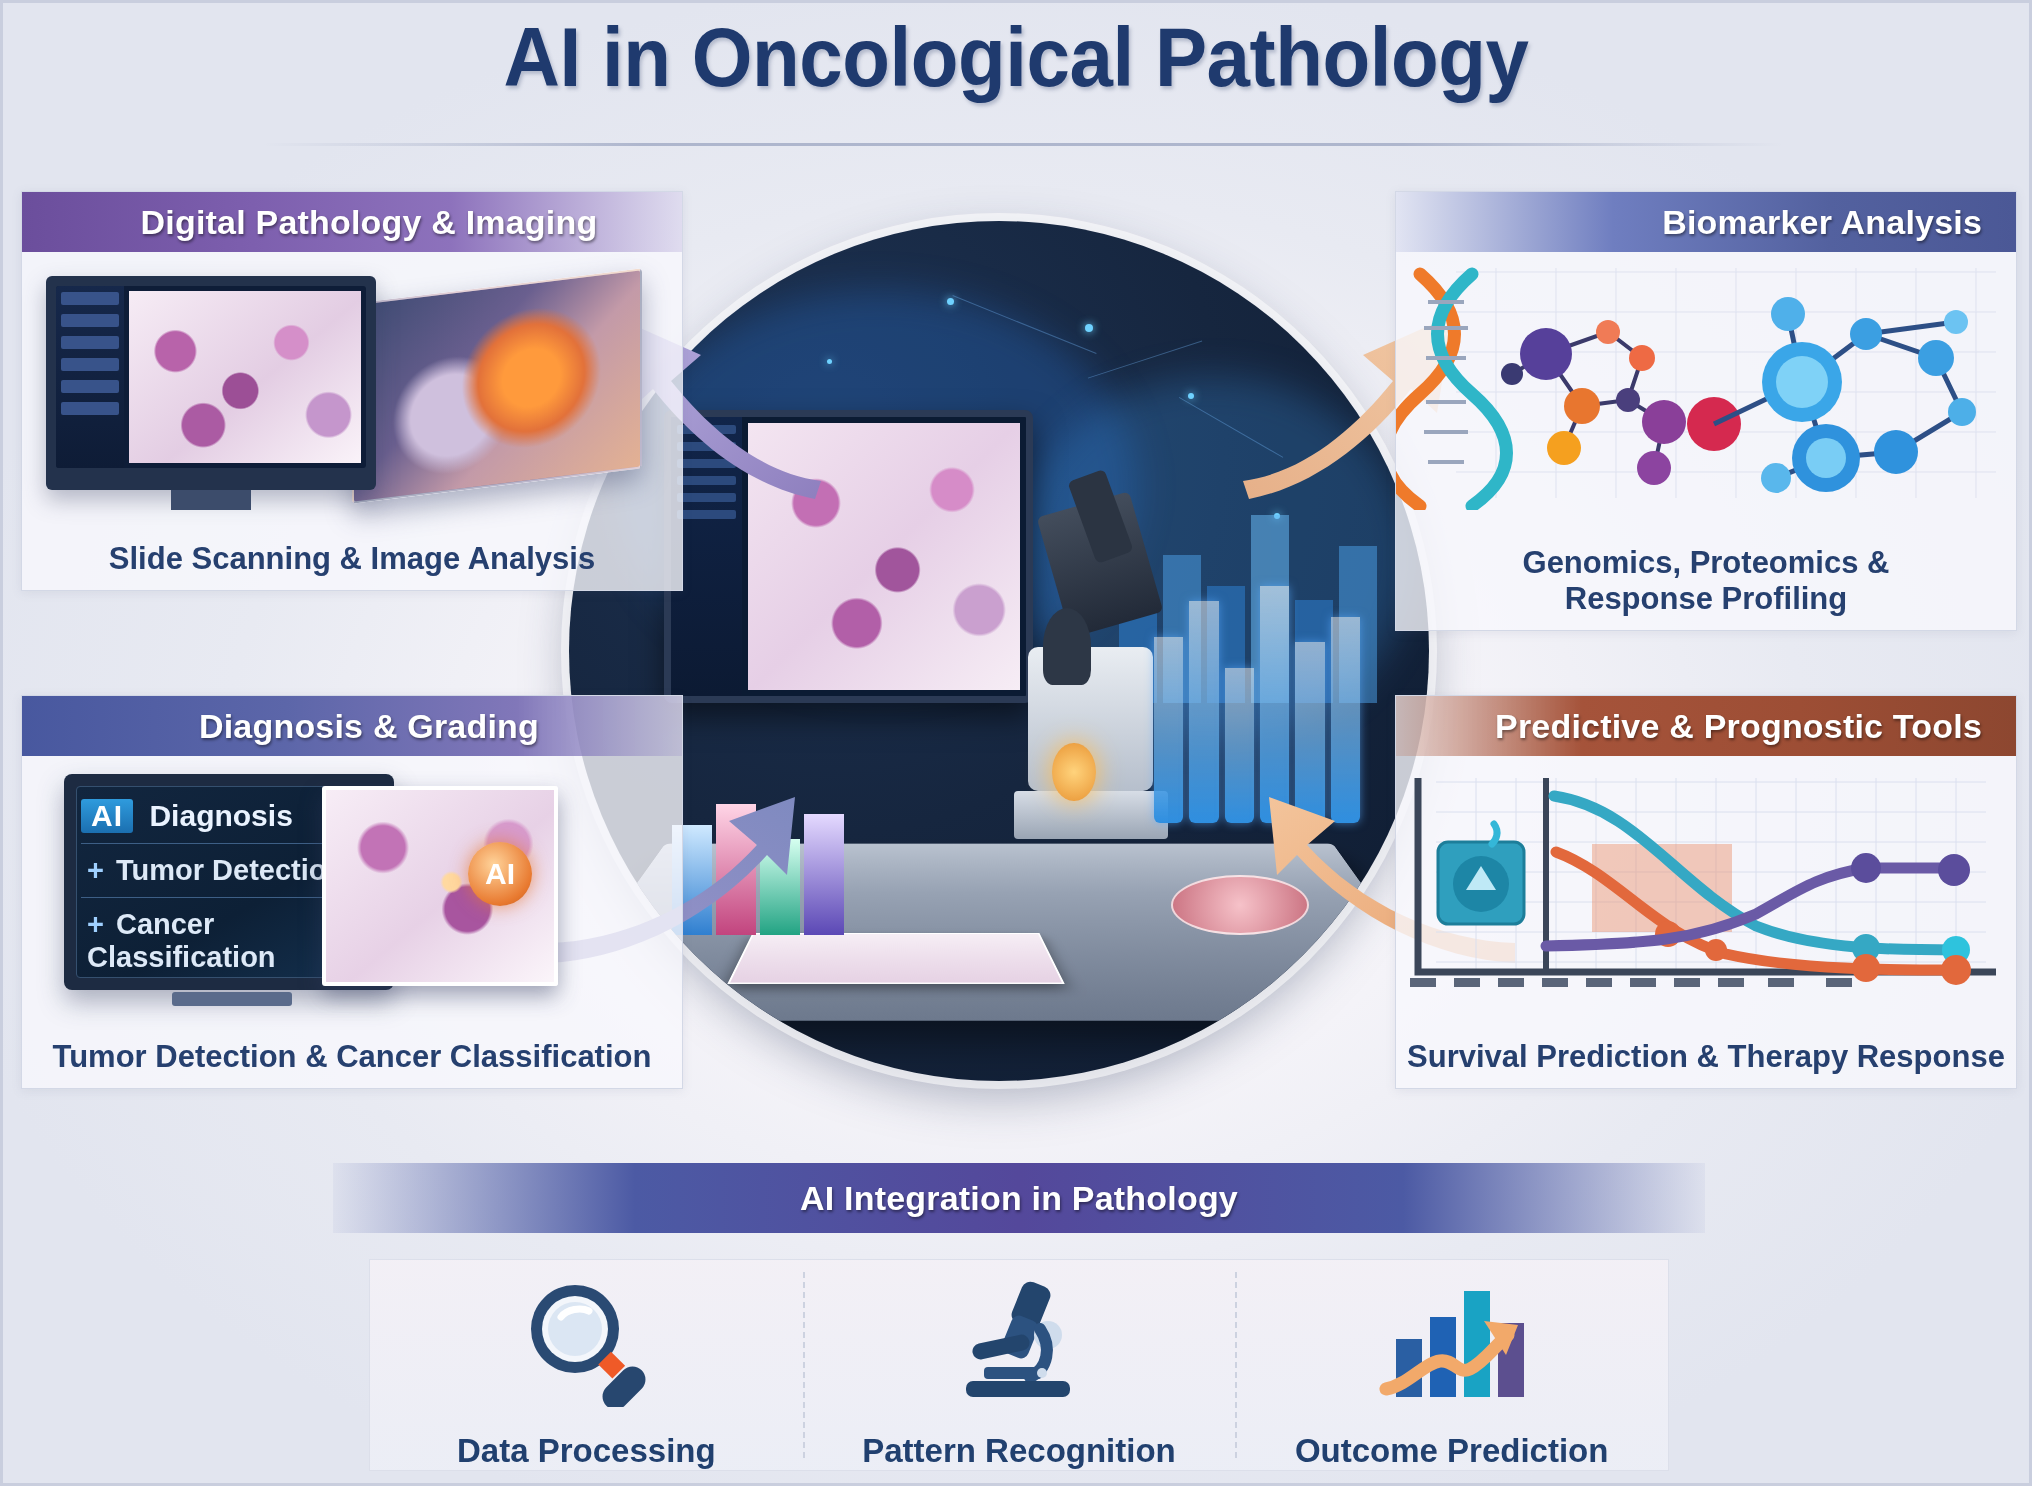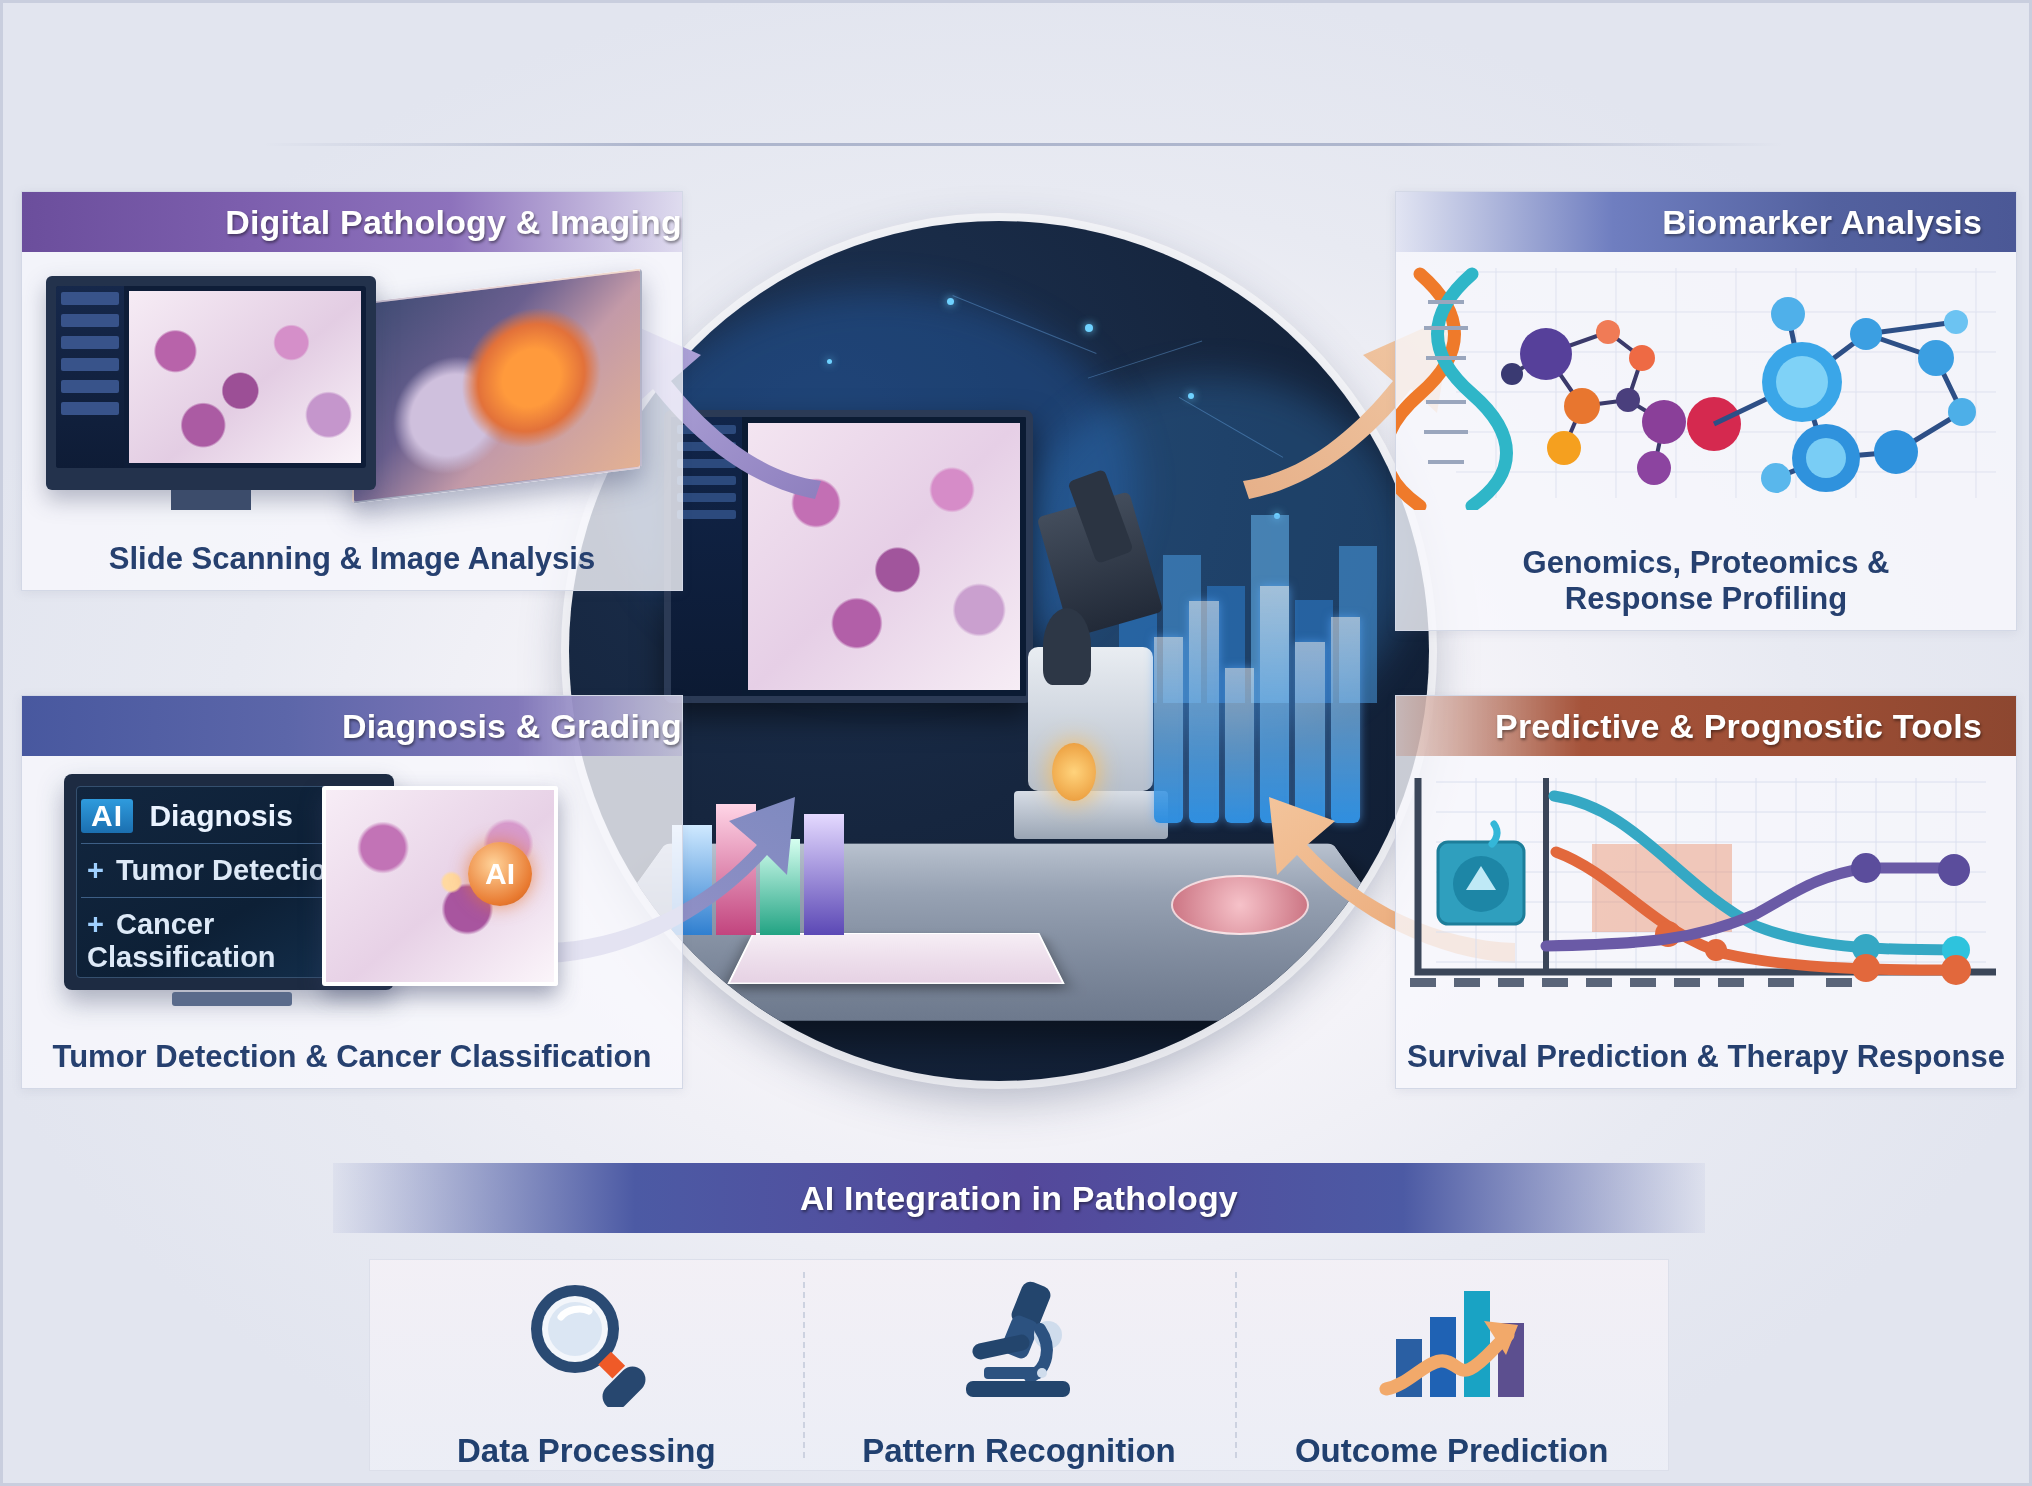--- a/index.html
+++ b/index.html
@@ -168,6 +168,9 @@
 
 <div id="canvas">
 
+  <div id="title-wrap">
+    <div id="title">AI in Oncological Pathology</div>
+  </div>
   <div id="title-rule"></div>
 
   <div id="hub">

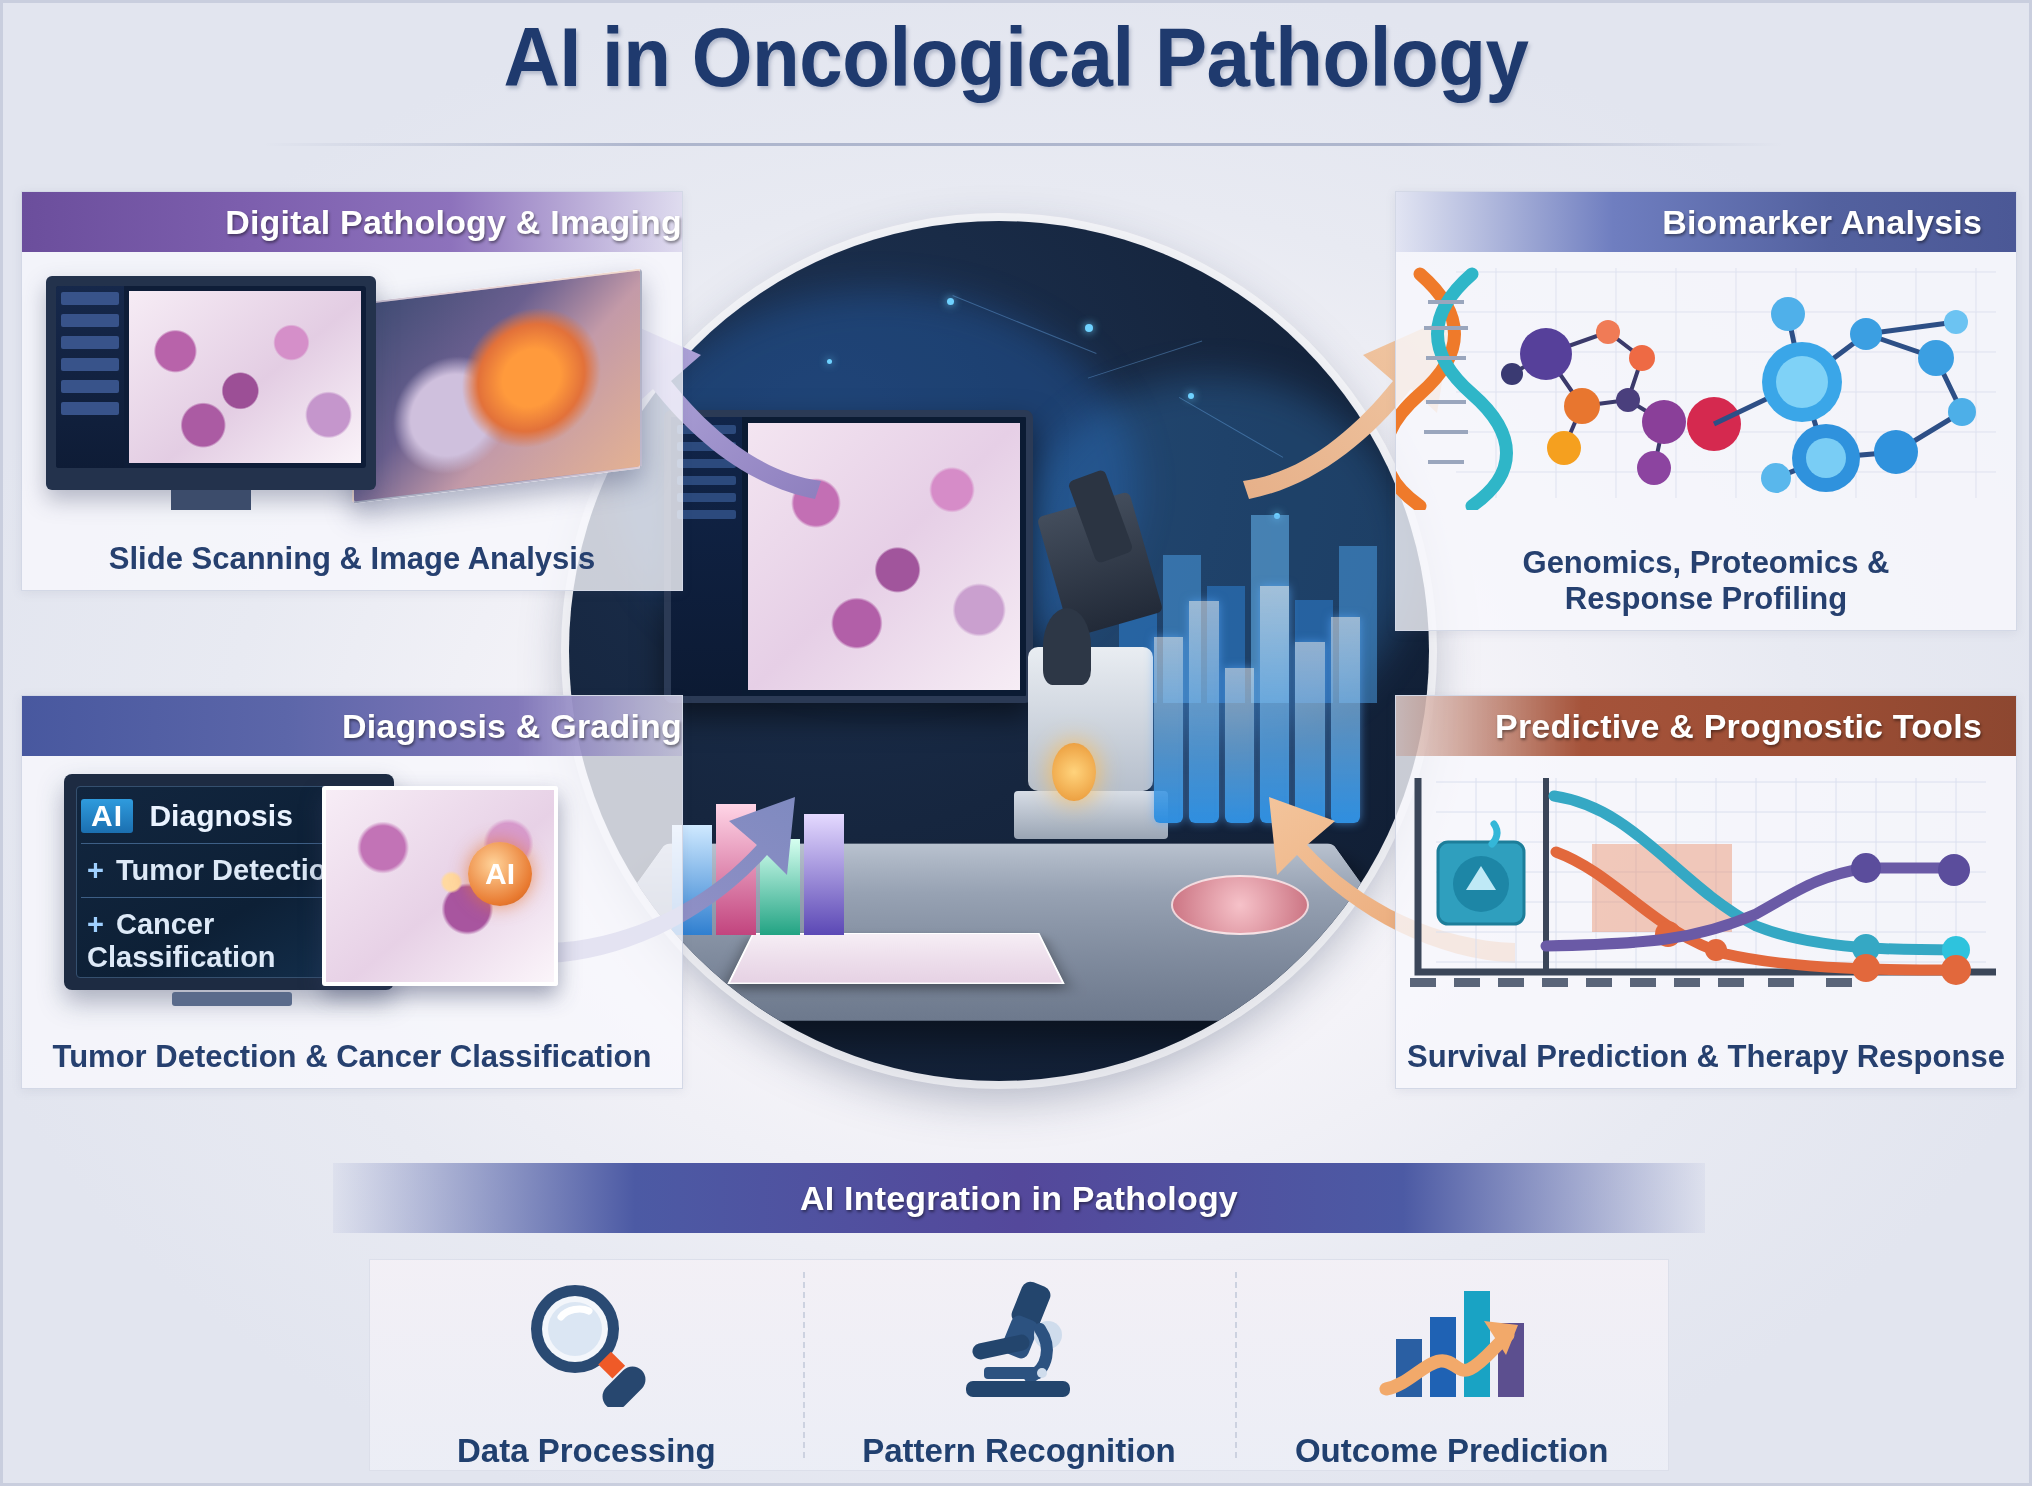--- a/index.html
+++ b/index.html
@@ -80,7 +80,7 @@
     font-size:34px; font-weight:700; letter-spacing:.2px;
     text-shadow: 1px 2px 3px rgba(0,0,0,.45);
   }
-  .panel-bar.left  { justify-content:flex-end; padding-left:34px; }
+  .panel-bar.left  { justify-content:center; padding-left:34px; }
   .panel-bar.right { justify-content:flex-end;   padding-right:34px; }
   .panel-bar.center{ justify-content:center; }
   .bar-purple { background: linear-gradient(to right,#6b4e9c 0%,#7d5fae 35%,#8d72bc 65%, rgba(160,145,205,.25) 100%); }

